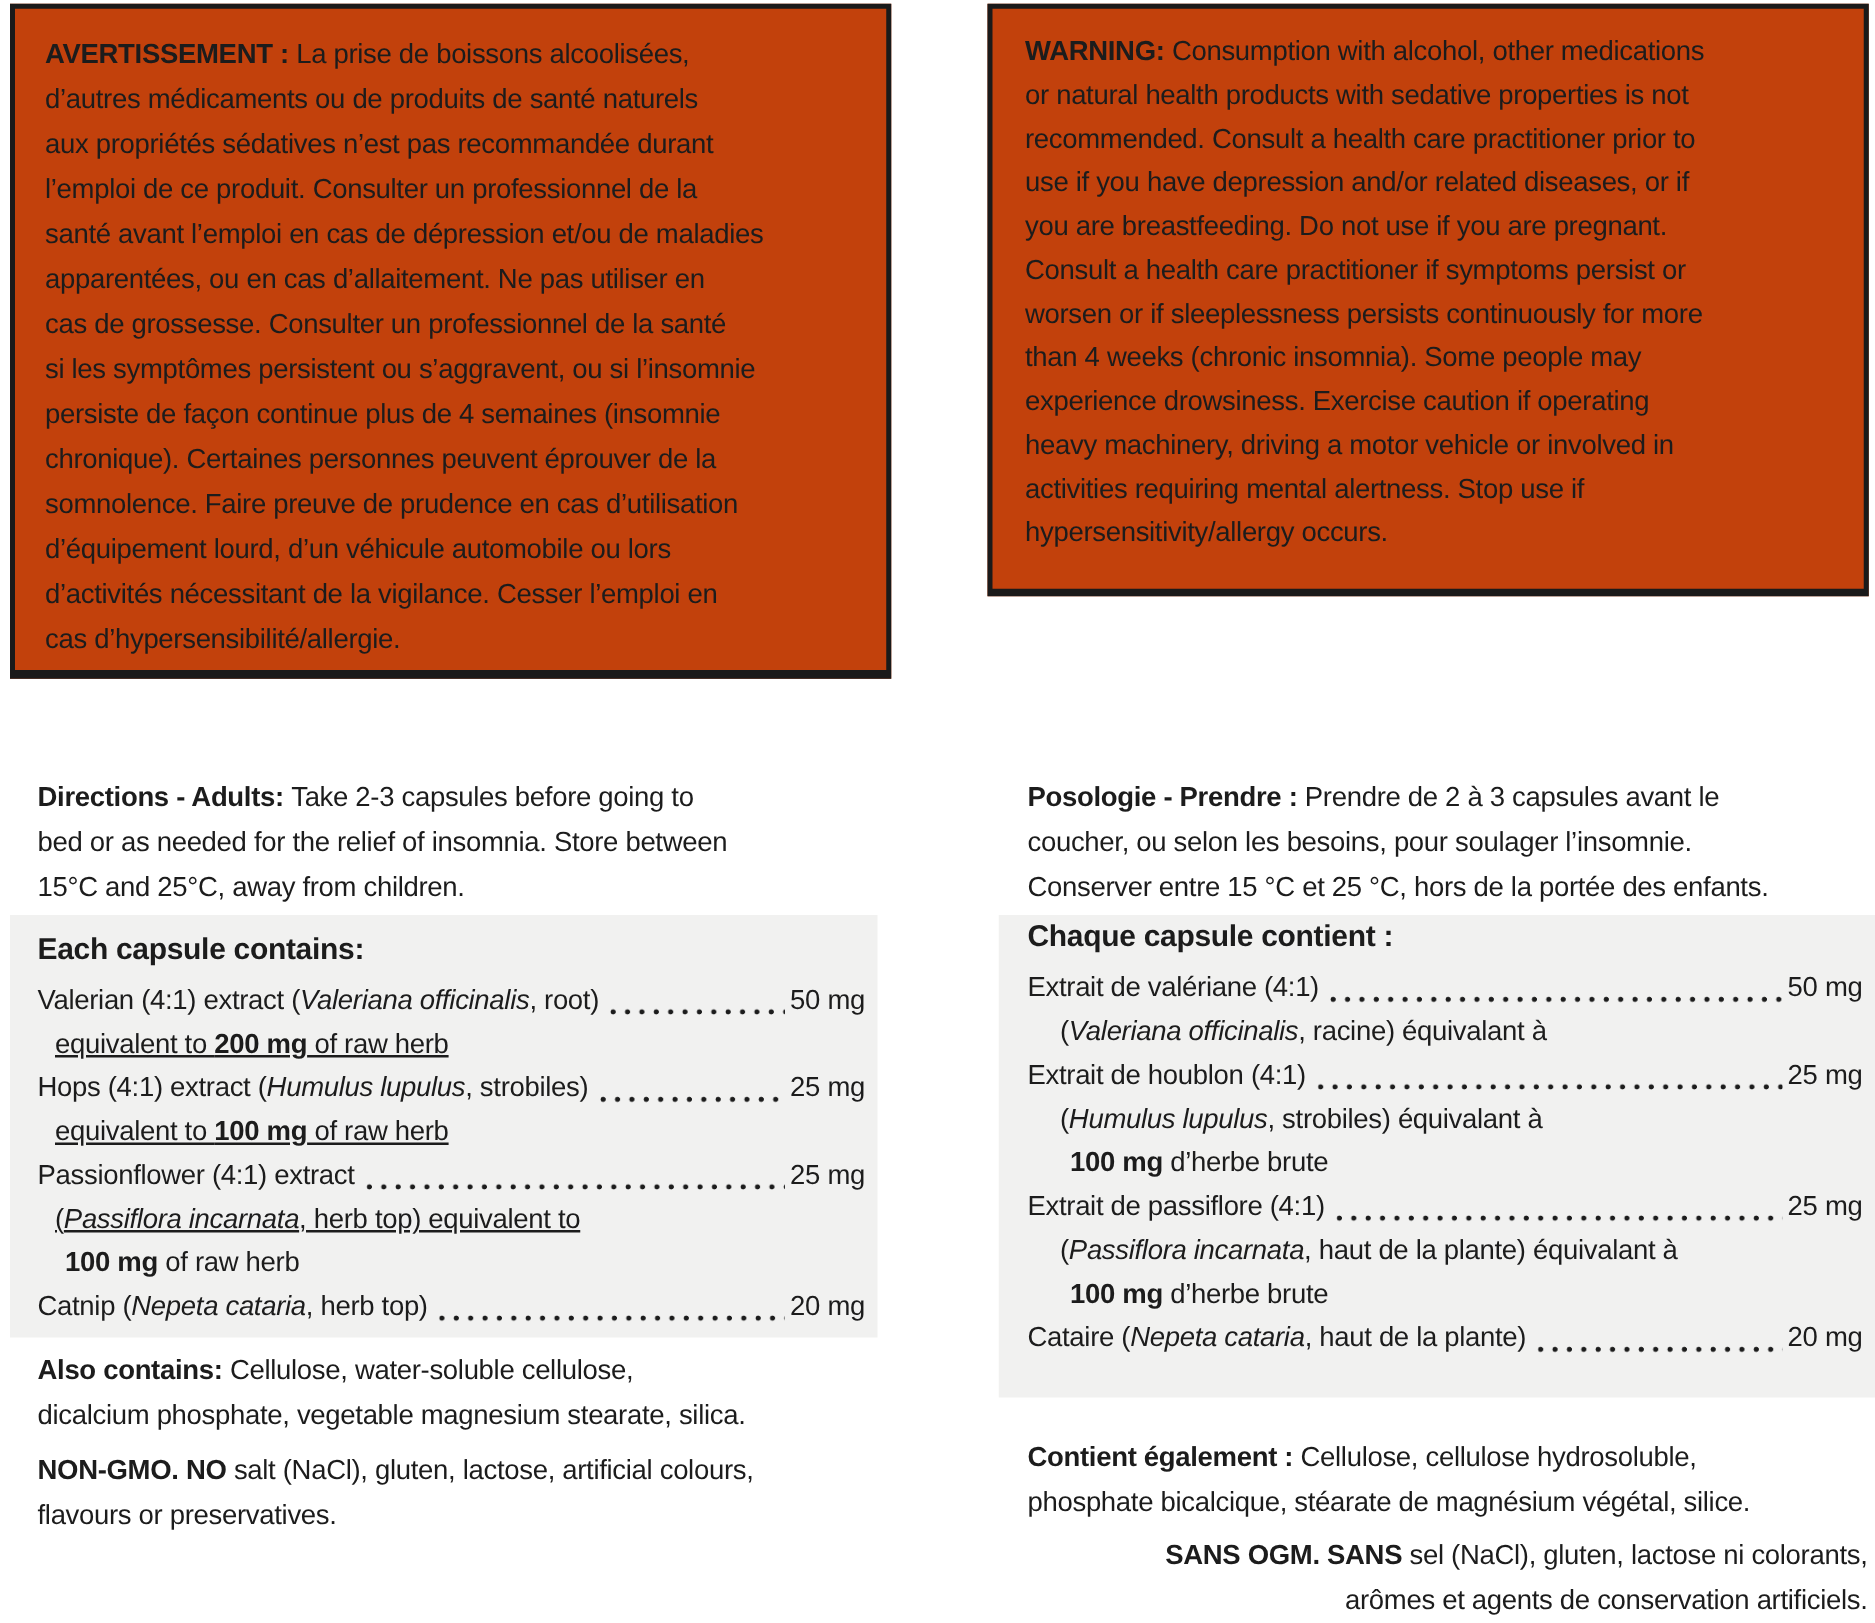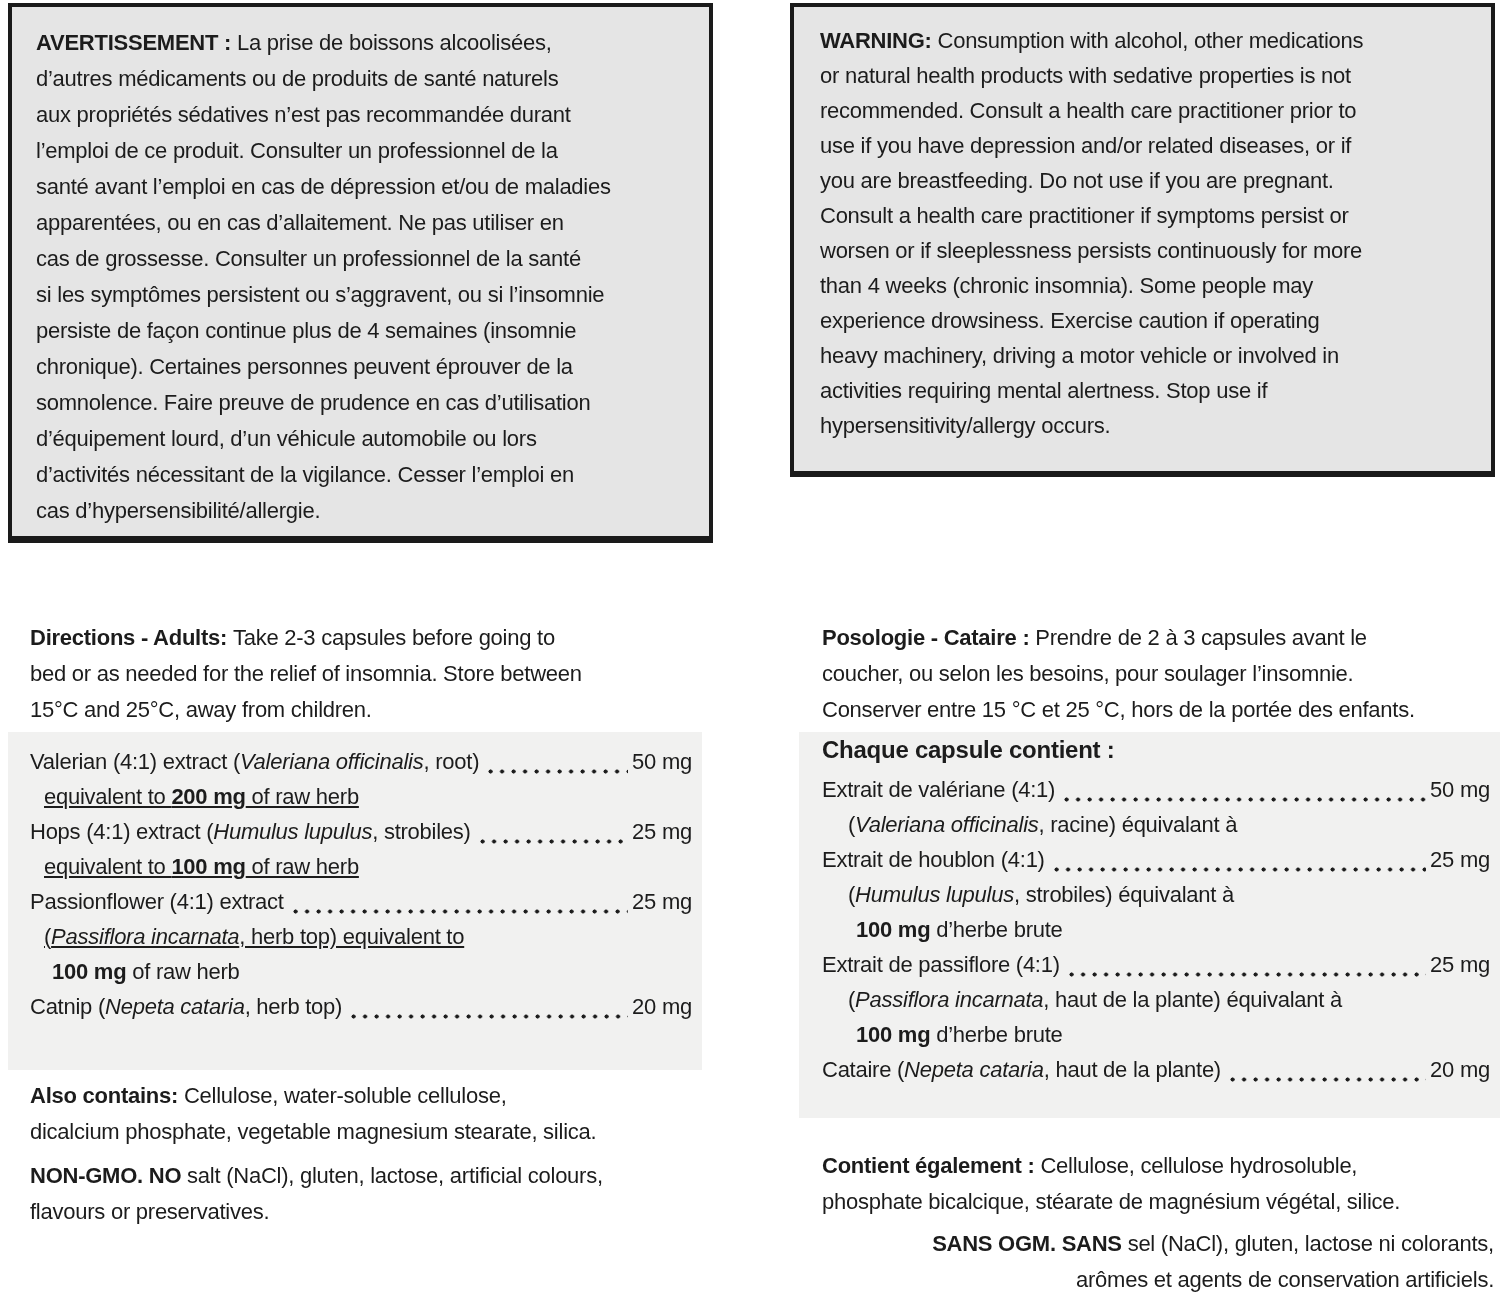--- a/index.html
+++ b/index.html
@@ -14,7 +14,7 @@
   .i{font-style:italic;}
   .para{white-space:pre-line;line-height:36px;}
   .warnbox{
-    position:absolute;box-sizing:border-box;background:#e5e5e5;
+    position:absolute;box-sizing:border-box;background:#c2410c;
     border:4px solid #1a1a1a;overflow:hidden;
   }
   .warnbox.fr{left:8px;top:3px;width:705px;height:540px;padding:18px 24px;border-bottom-width:7px;}

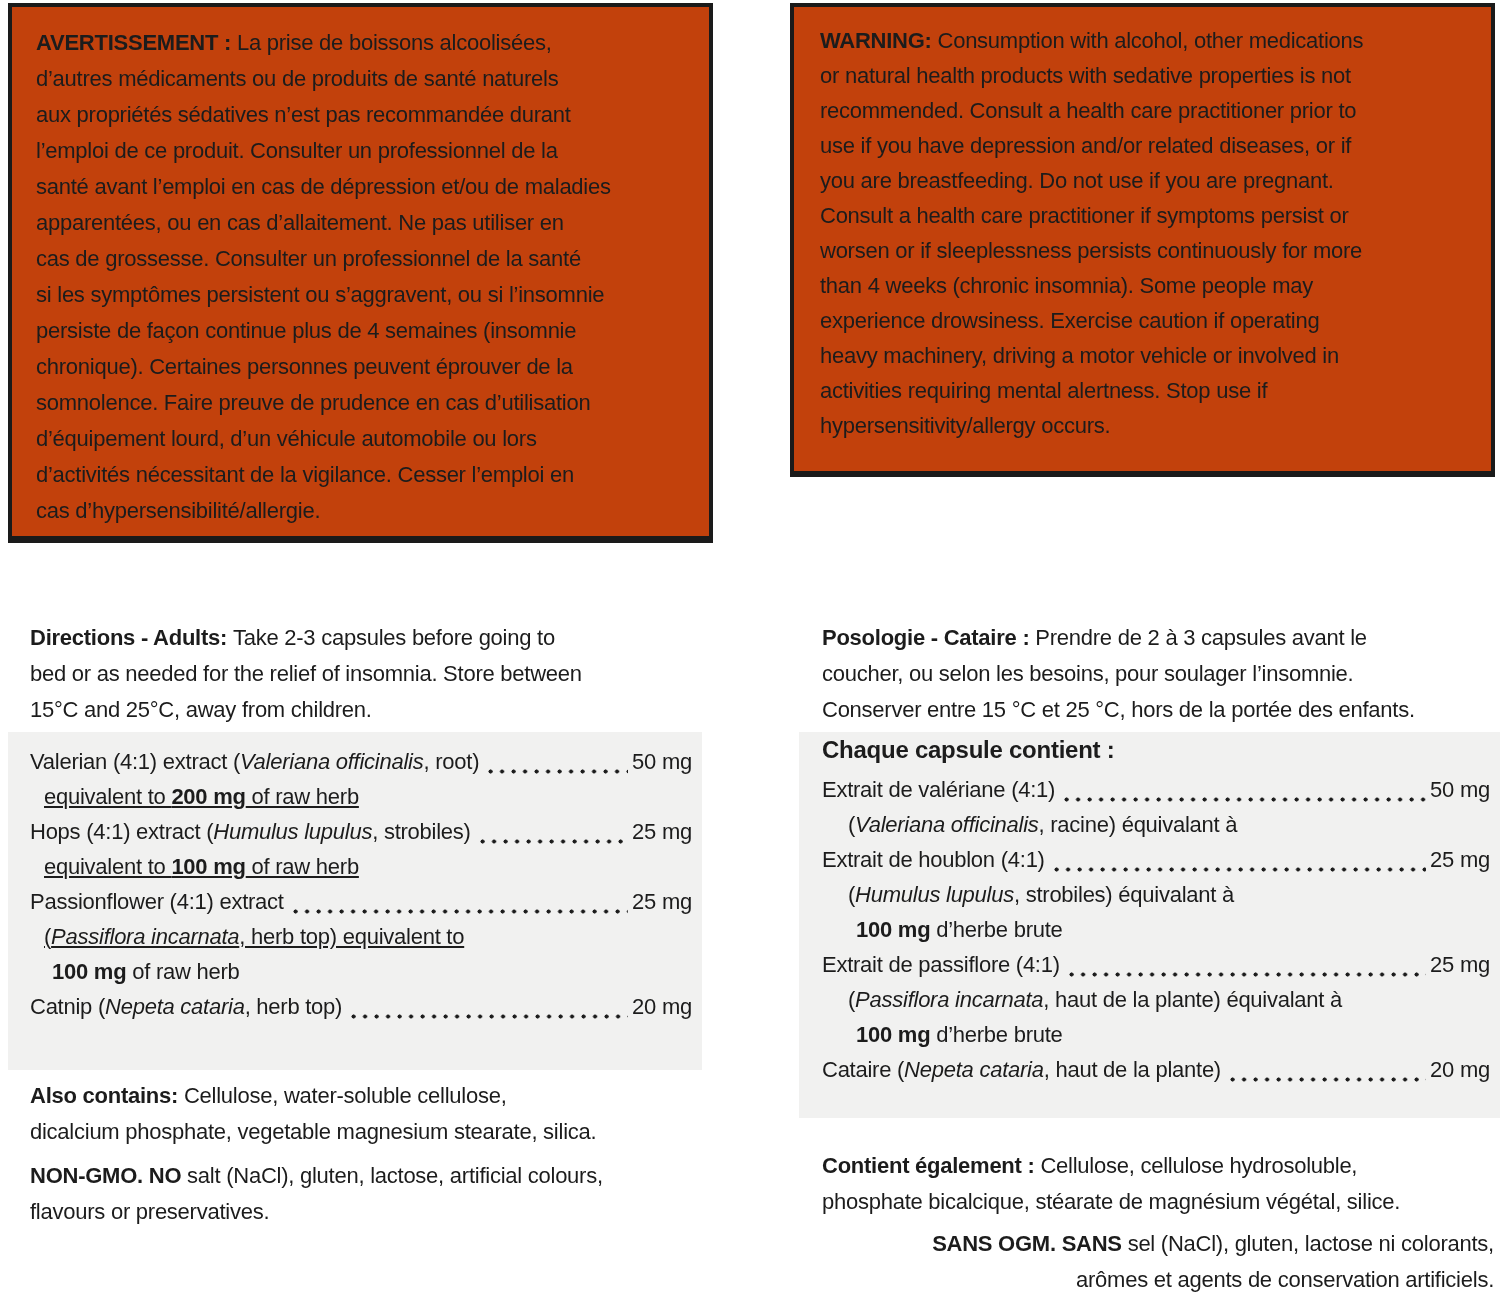--- a/index.html
+++ b/index.html
@@ -88,7 +88,7 @@
 bed or as needed for the relief of insomnia. Store between
 15°C and 25°C, away from children.</span></p>
 
-  <p class="para posology"><span class="b">Posologie - Cataire : </span><span>Prendre de 2 à 3 capsules avant le
+  <p class="para posology"><span class="b">Posologie - Prendre : </span><span>Prendre de 2 à 3 capsules avant le
 coucher, ou selon les besoins, pour soulager l’insomnie.
 Conserver entre 15 °C et 25 °C, hors de la portée des enfants.</span></p>
 

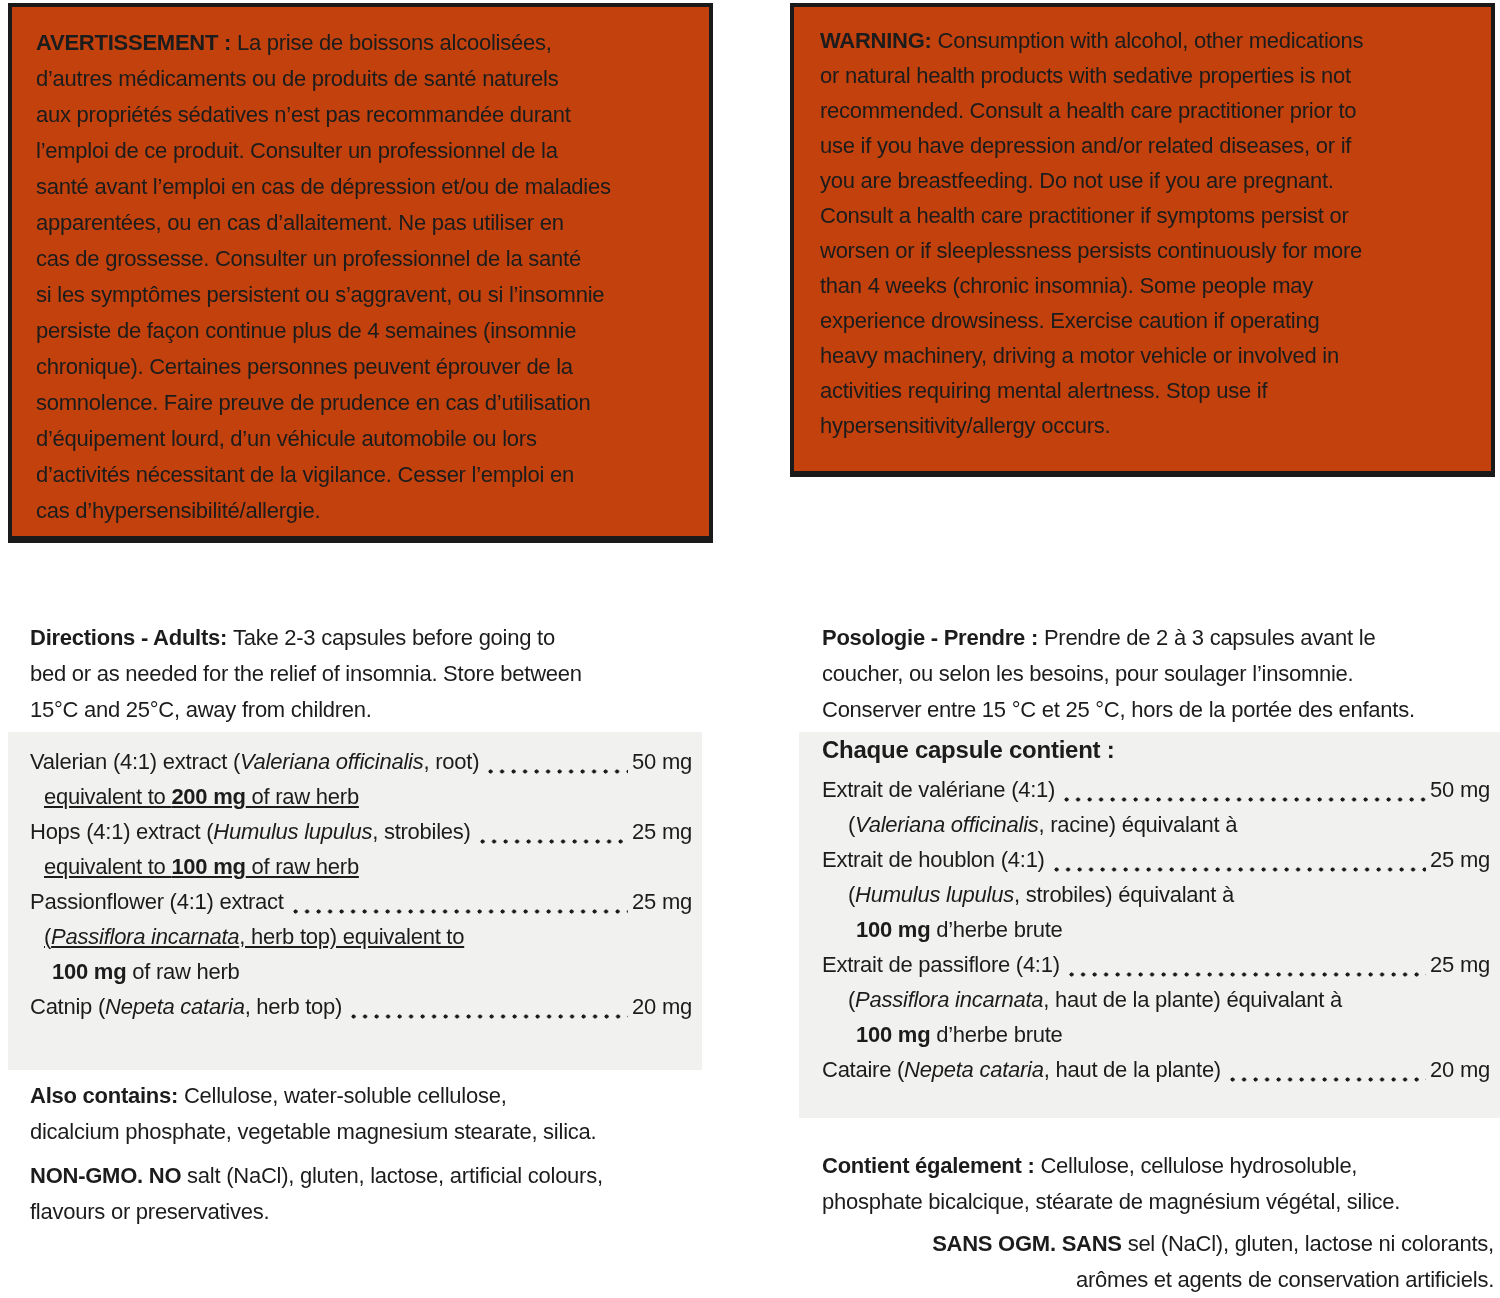--- a/index.html
+++ b/index.html
@@ -93,6 +93,7 @@
 Conserver entre 15 °C et 25 °C, hors de la portée des enfants.</span></p>
 
   <section class="graybox gb-left">
+    <h2 class="cap-heading">Each capsule contains:</h2>
     <div class="ing-list list-en">
         <div class="ing-main">
           <span class="ing-name"><span>Valerian (4:1) extract (</span><span class="i">Valeriana officinalis</span><span>, root)</span></span>

